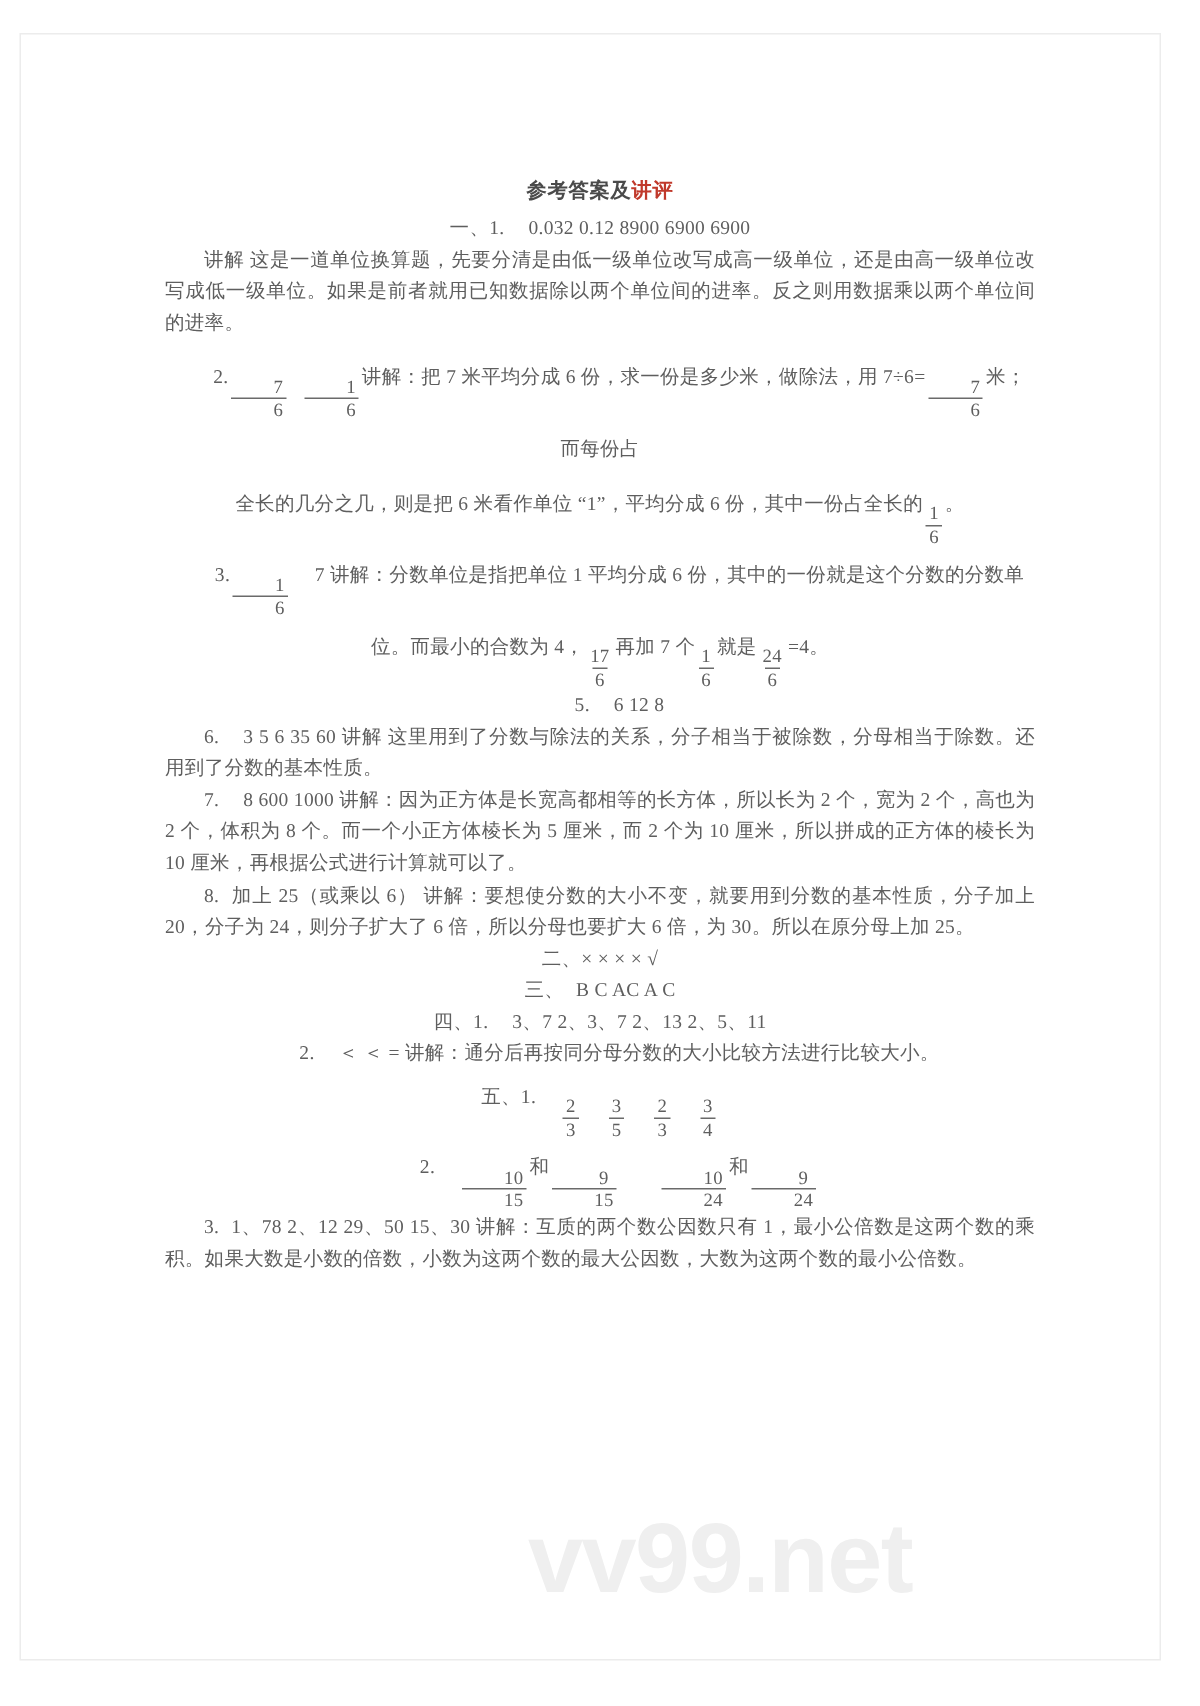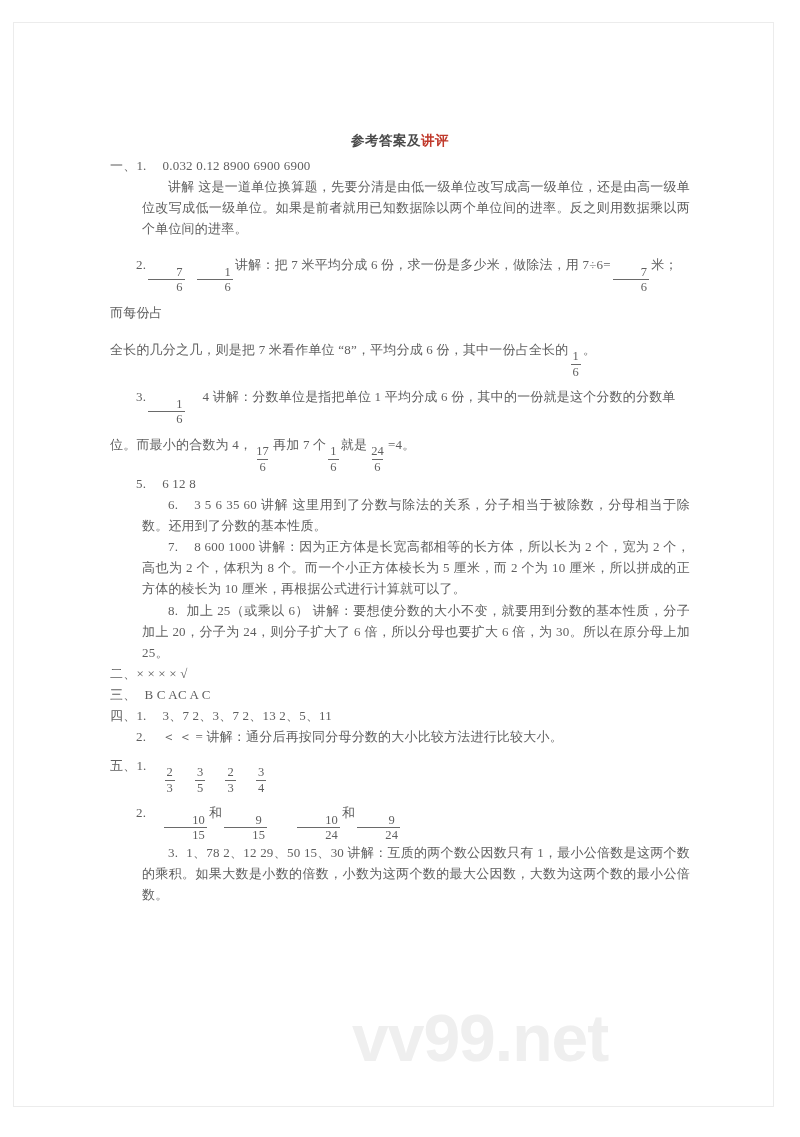--- a/index.html
+++ b/index.html
@@ -50,7 +50,7 @@
     font-weight: bold;
     font-size: 13.5px;
     color: #4a4a4a;
-    margin: 14px 0 5px 0;
+    margin: 0 0 5px 0;
     letter-spacing: 0.5px;
   }
   .doc-title .red {

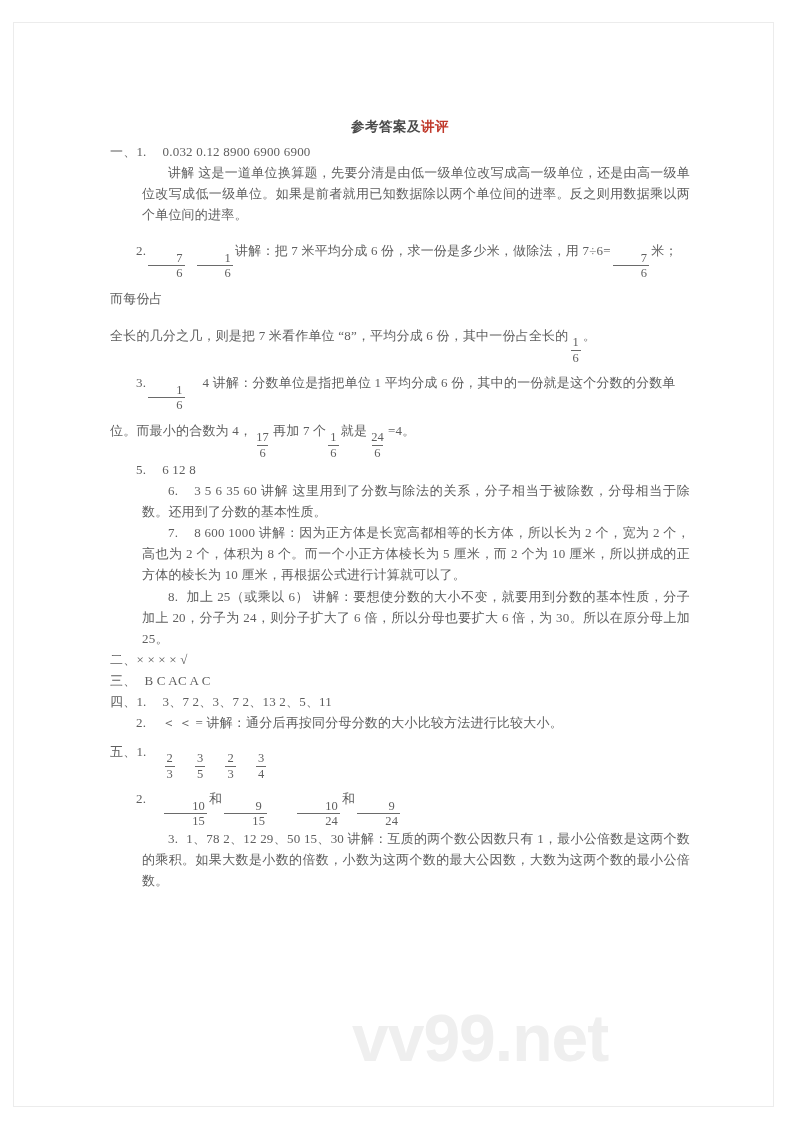--- a/index.html
+++ b/index.html
@@ -62,6 +62,7 @@
     margin: 0;
     color: #5e5e5e;
     letter-spacing: 0.2px;
+    text-align: center;
   }
   .indent {
     text-indent: 26px;

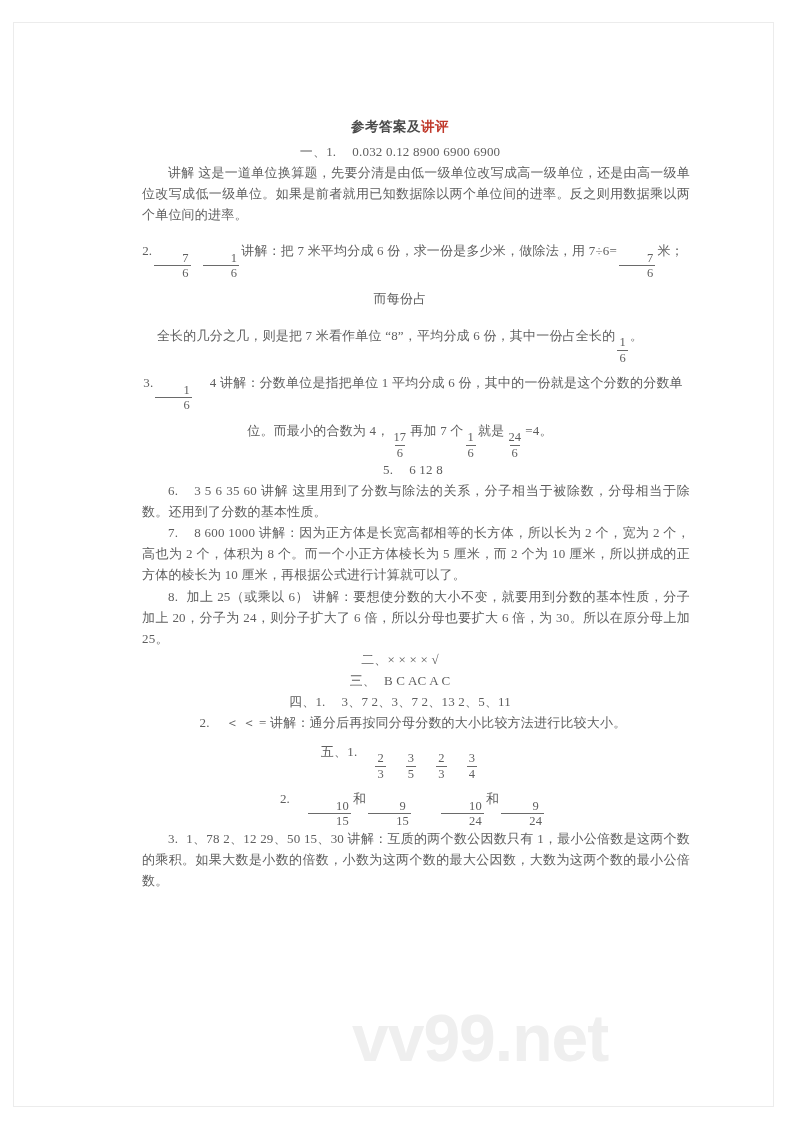--- a/index.html
+++ b/index.html
@@ -70,7 +70,6 @@
   .just {
     text-align: justify;
     text-align-last: left;
-    margin-left: 32px;
   }
   .gap-m { margin-top: 7px; }
 

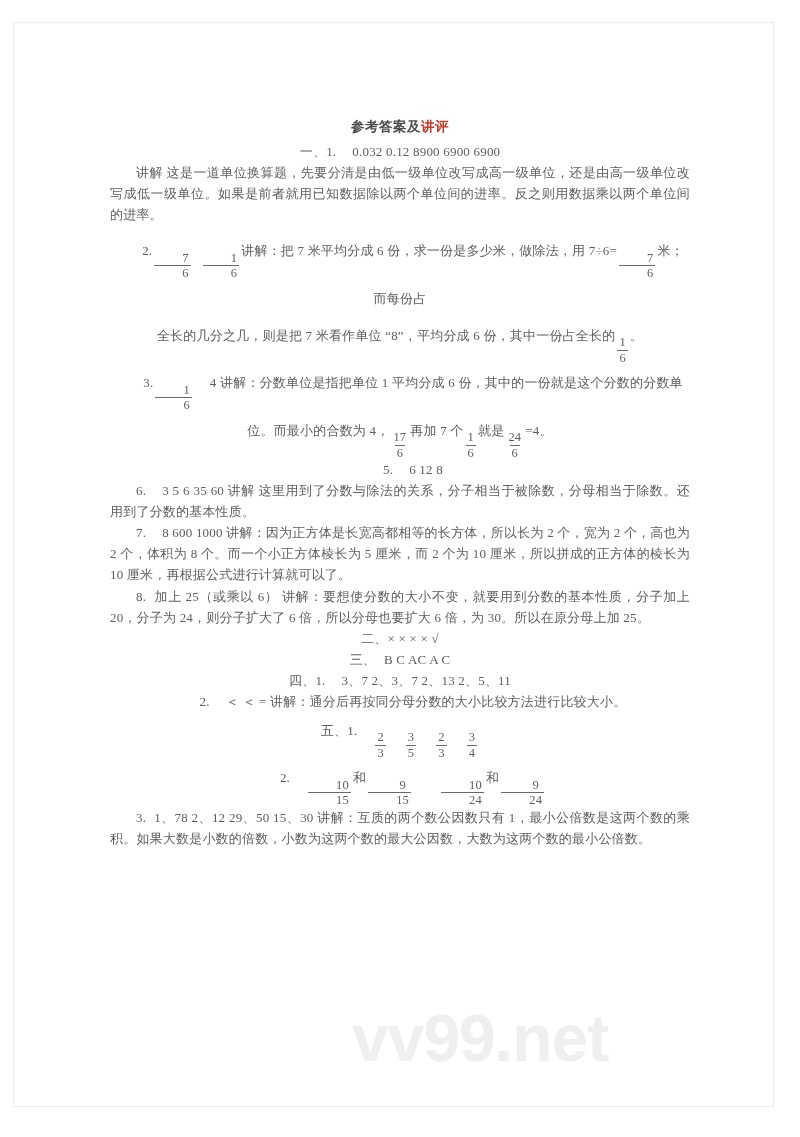--- a/index.html
+++ b/index.html
@@ -124,7 +124,7 @@
         <span class="den">6</span>
       </span><span>米；而每份占</span></p>
 
-  <p class="line frac-row"><span>全长的几分之几，则是把 7 米看作单位 “8”，平均分成 6 份，其中一份占全长的</span><span class="frac">
+  <p class="line frac-row"><span>全长的几分之几，则是把 6 米看作单位 “1”，平均分成 6 份，其中一份占全长的</span><span class="frac">
         <span class="num">1</span>
         <span class="den">6</span>
       </span><span>。</span></p>

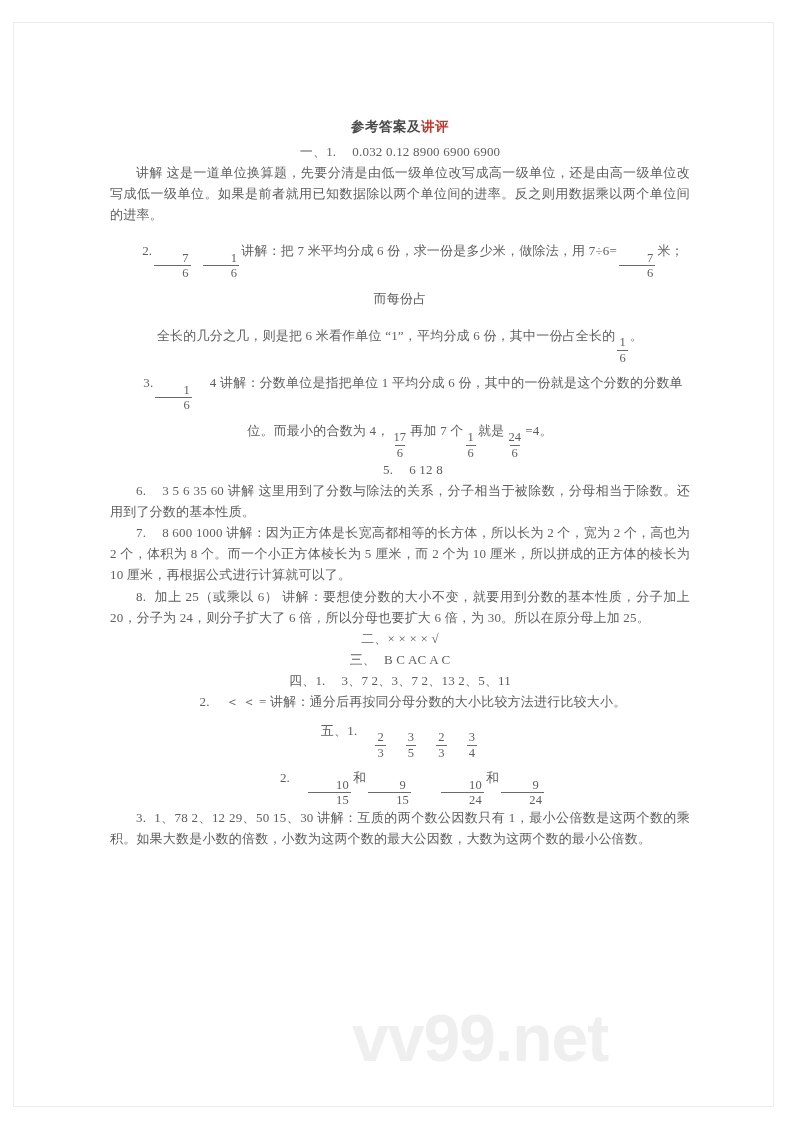--- a/index.html
+++ b/index.html
@@ -132,7 +132,7 @@
   <p class="line indent frac-row"><span>3.</span><span class="frac">
         <span class="num">1</span>
         <span class="den">6</span>
-      </span><span class="sp-2"></span><span>4   讲解：分数单位是指把单位 1 平均分成 6 份，其中的一份就是这个分数的分数单</span></p>
+      </span><span class="sp-2"></span><span>7   讲解：分数单位是指把单位 1 平均分成 6 份，其中的一份就是这个分数的分数单</span></p>
 
   <p class="line frac-row"><span>位。而最小的合数为 4，</span><span class="frac">
         <span class="num">17</span>

